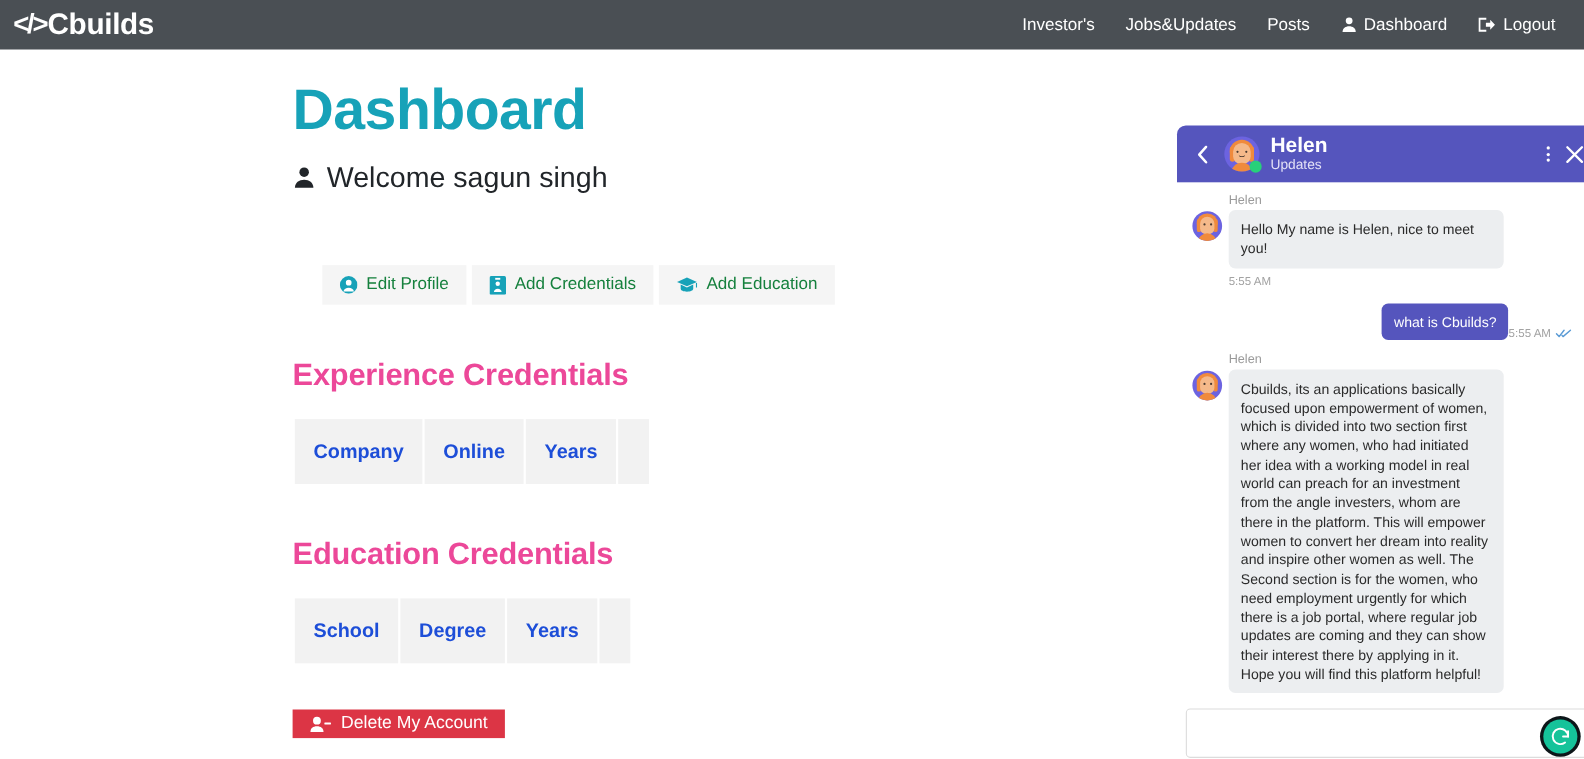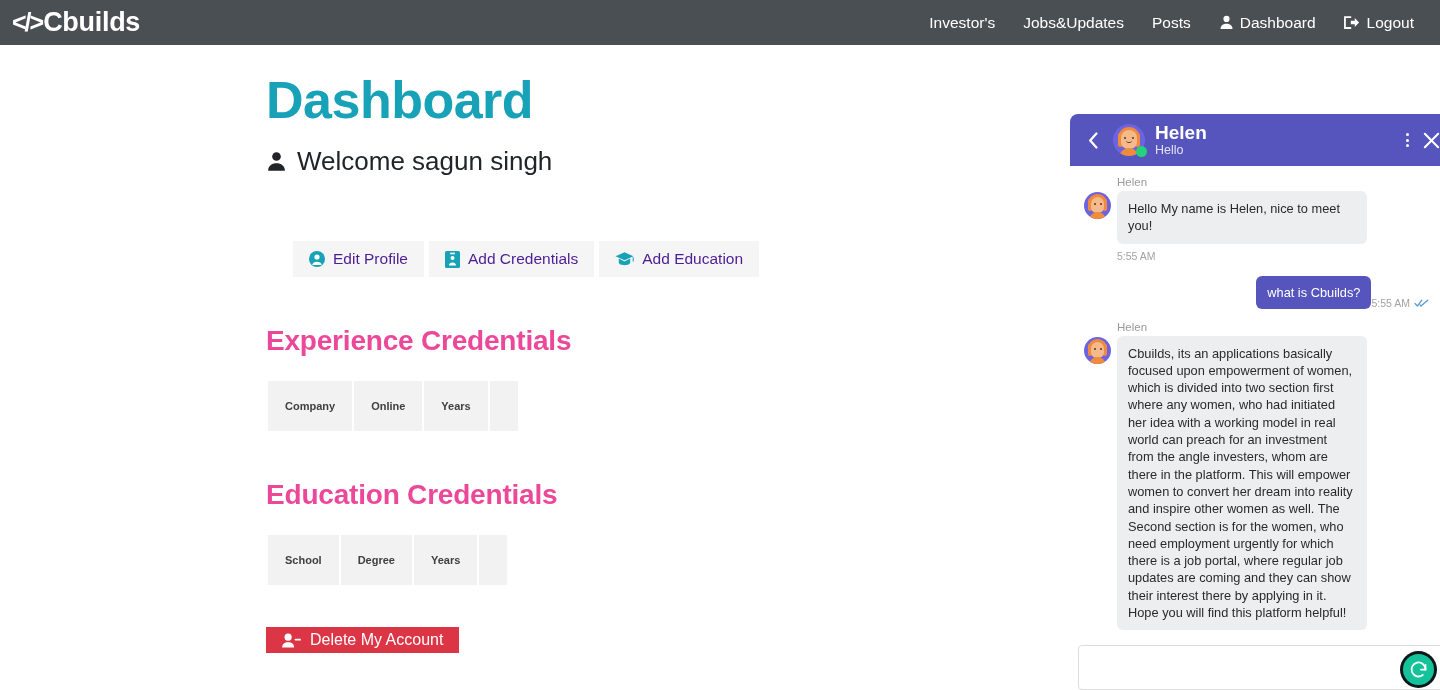--- a/index.html
+++ b/index.html
@@ -433,7 +433,7 @@
     </div>
     <div class="chat-titles">
       <div class="chat-name">Helen</div>
-      <div class="chat-status">Hello</div>
+      <div class="chat-status">Updates</div>
     </div>
     <div class="chat-menu">
       <i></i>

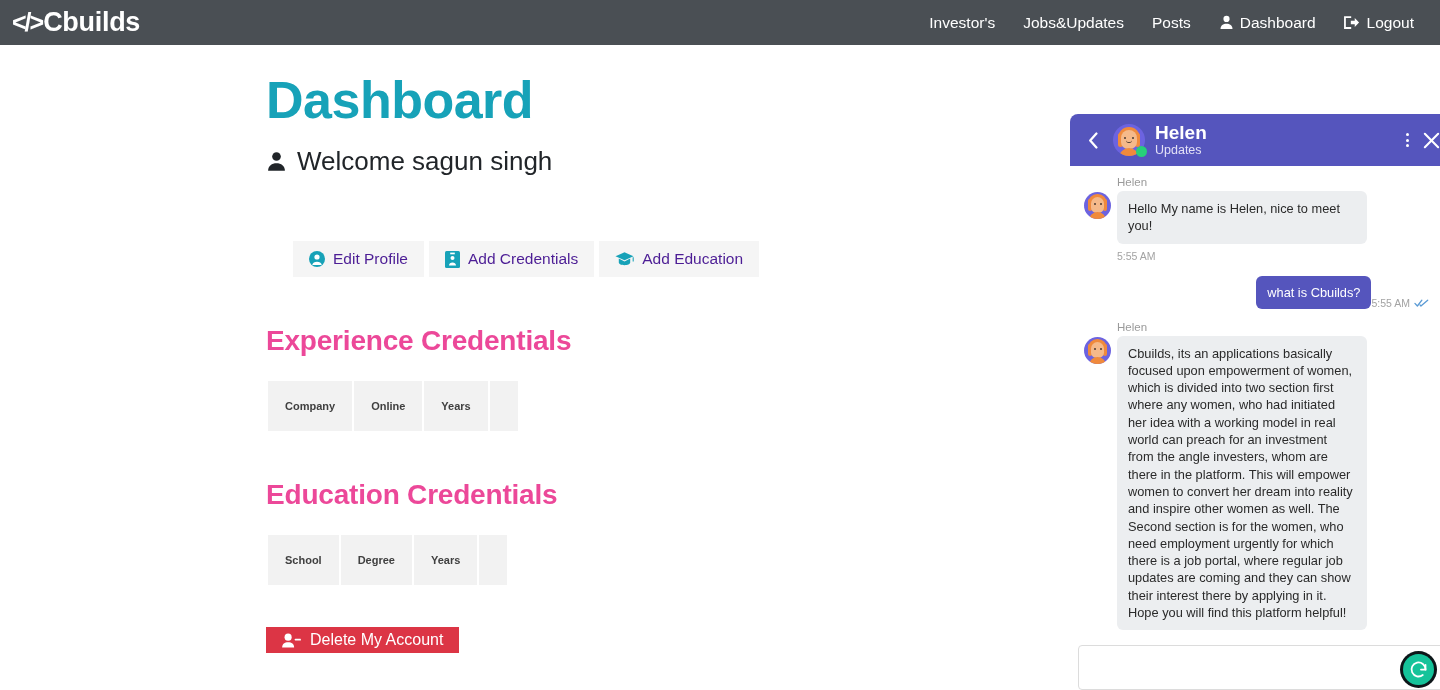--- a/index.html
+++ b/index.html
@@ -75,7 +75,7 @@
     height: 36px;
     padding: 0 16px;
     font-size: 15.5px;
-    color: #4c1d95;
+    color: #15803d;
     display: flex; align-items: center; gap: 8px;
     font-family: "Liberation Sans", sans-serif;
     cursor: pointer;

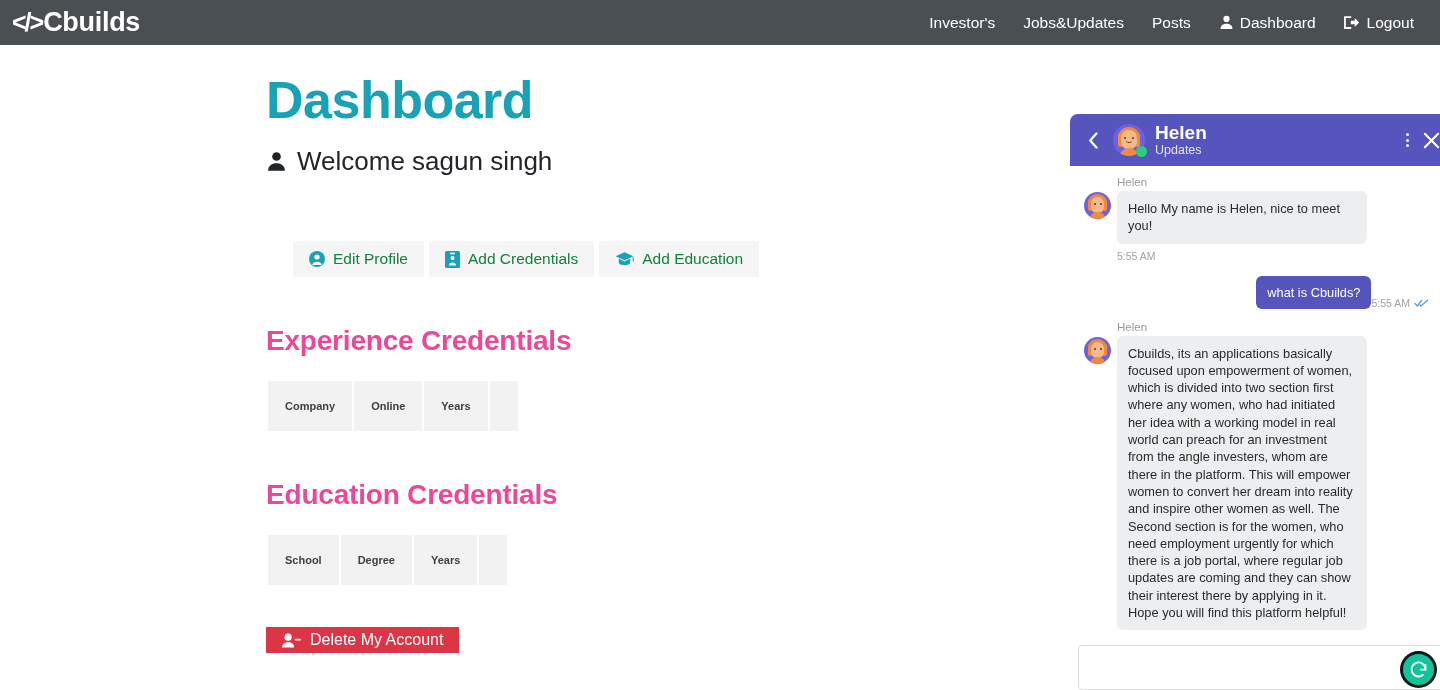--- a/index.html
+++ b/index.html
@@ -101,8 +101,8 @@
   }
   .cred-table th {
     background: #f2f2f2;
-    color: #404040;
-    font-size: 11px;
+    color: #1d4ed8;
+    font-size: 18px;
     font-weight: bold;
     text-align: right;
     padding: 19px 17px;

